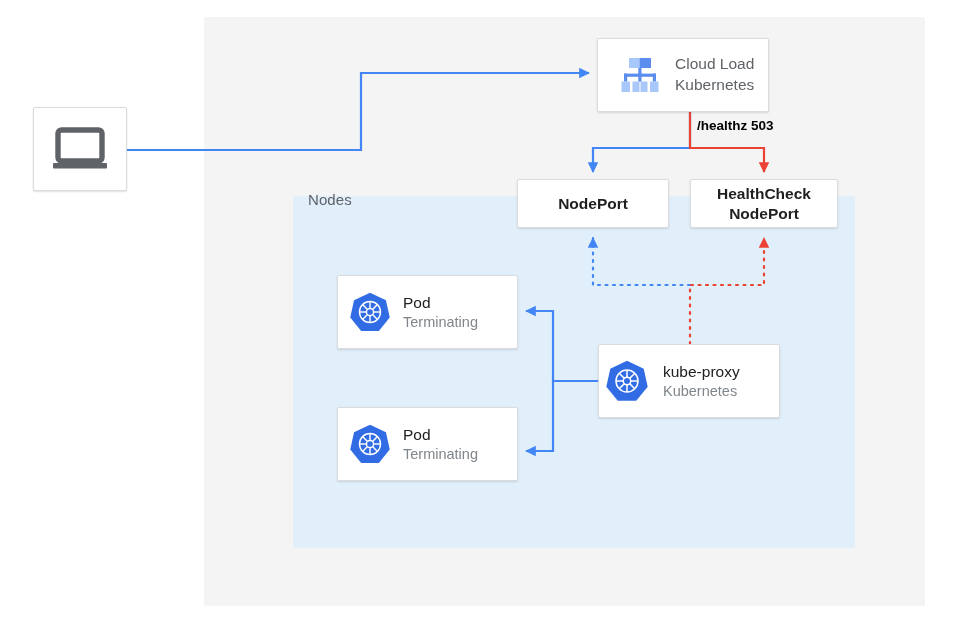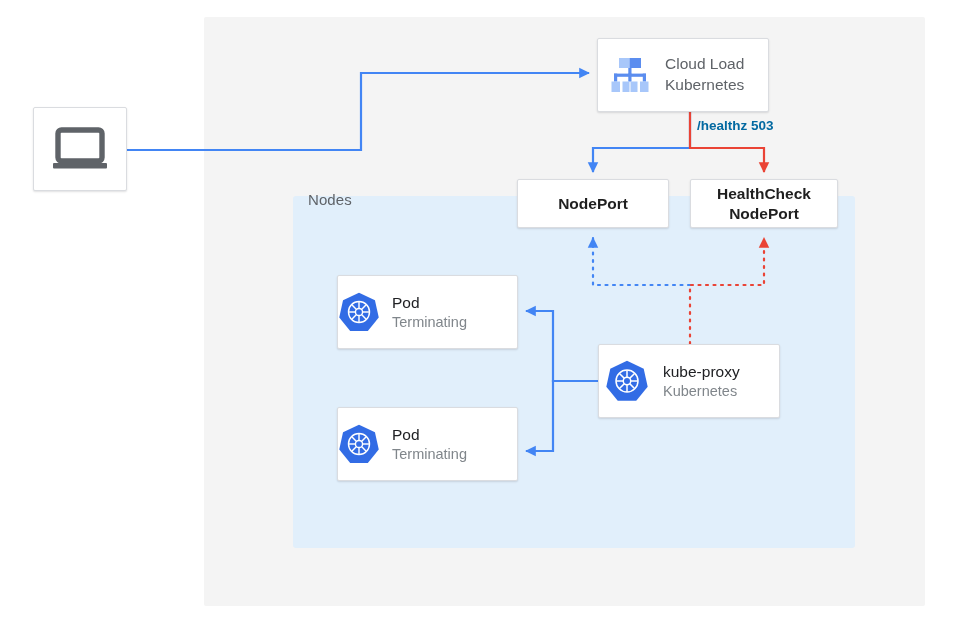--- a/index.html
+++ b/index.html
@@ -82,7 +82,7 @@
     top: 38px;
     width: 172px;
     height: 74px;
-    padding-left: 8px;
+    padding-left: 18px;
     gap: 11px;
   }
   .card-clb .txt {

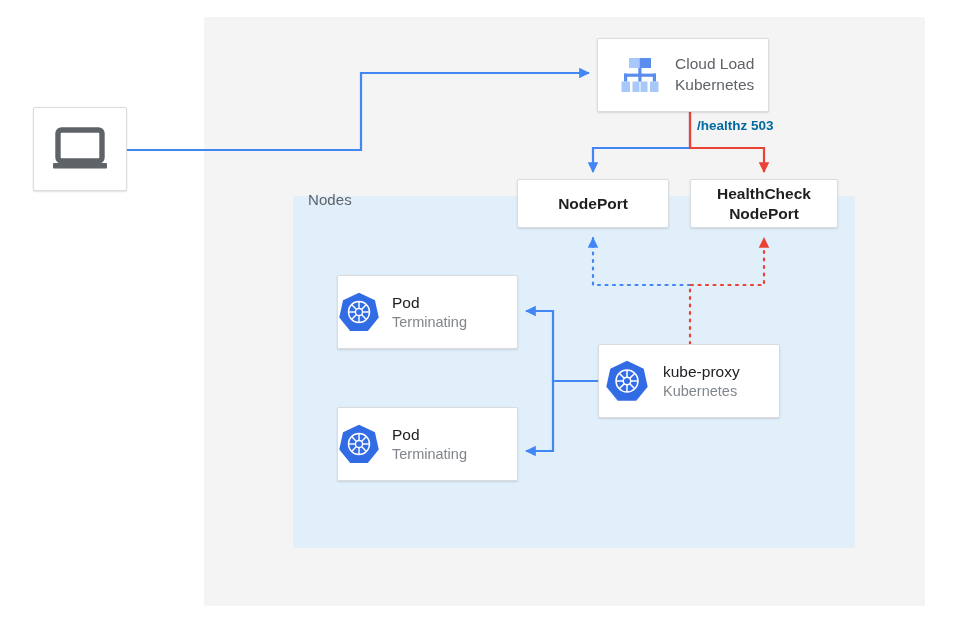--- a/index.html
+++ b/index.html
@@ -157,7 +157,7 @@
     top: 118px;
     font-size: 13.5px;
     font-weight: bold;
-    color: #0369a1;
+    color: #000000;
     white-space: nowrap;
   }
 

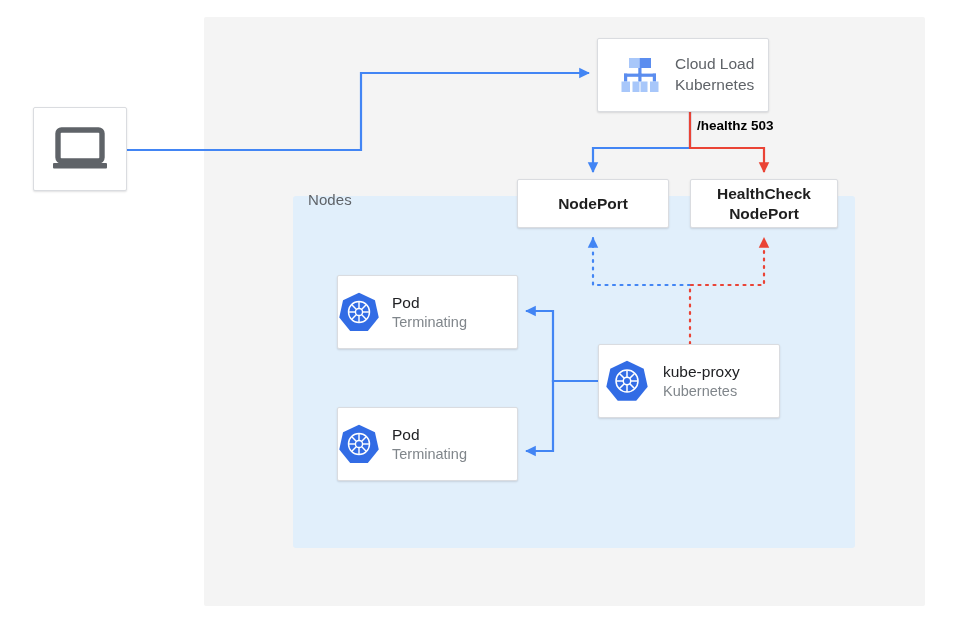--- a/index.html
+++ b/index.html
@@ -121,6 +121,7 @@
     left: 337px;
     width: 181px;
     height: 74px;
+    padding-left: 11px;
     gap: 12px;
   }
   .card-pod-1 { top: 275px; }

